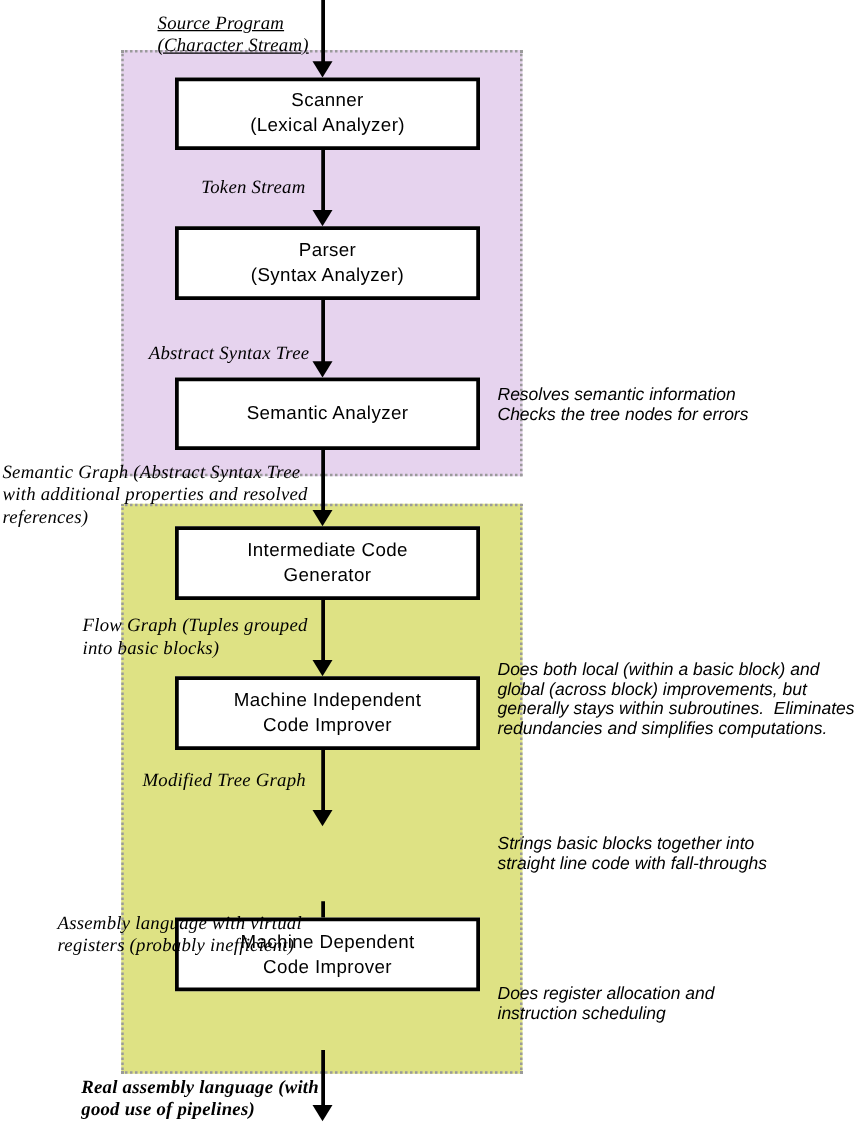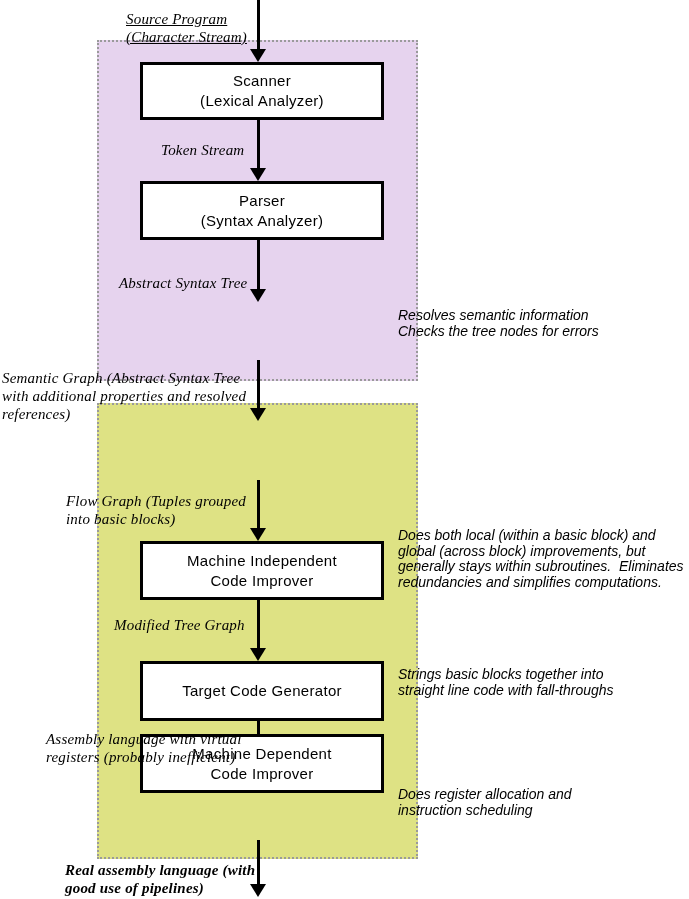--- a/index.html
+++ b/index.html
@@ -94,6 +94,7 @@
 (Lexical Analyzer)</div>
   <div class="node n2">Parser
 (Syntax Analyzer)</div>
+  <div class="node n3">Semantic Analyzer</div>
   <div class="node n5">Machine Independent
 Code Improver</div>
   <div class="node n6">Target Code Generator</div>

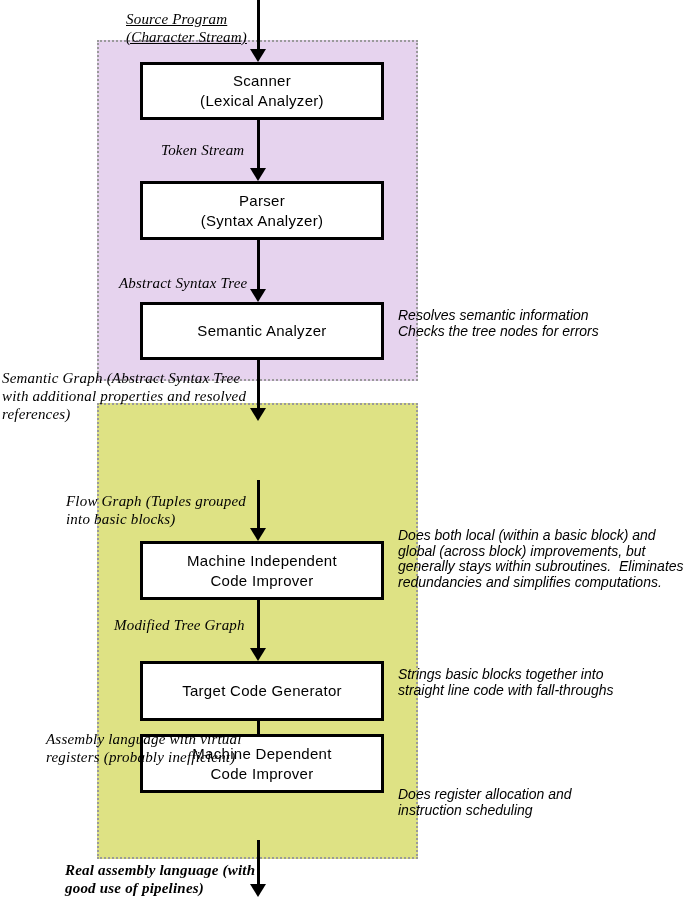--- a/index.html
+++ b/index.html
@@ -95,6 +95,8 @@
   <div class="node n2">Parser
 (Syntax Analyzer)</div>
   <div class="node n3">Semantic Analyzer</div>
+  <div class="node n4">Intermediate Code
+Generator</div>
   <div class="node n5">Machine Independent
 Code Improver</div>
   <div class="node n6">Target Code Generator</div>

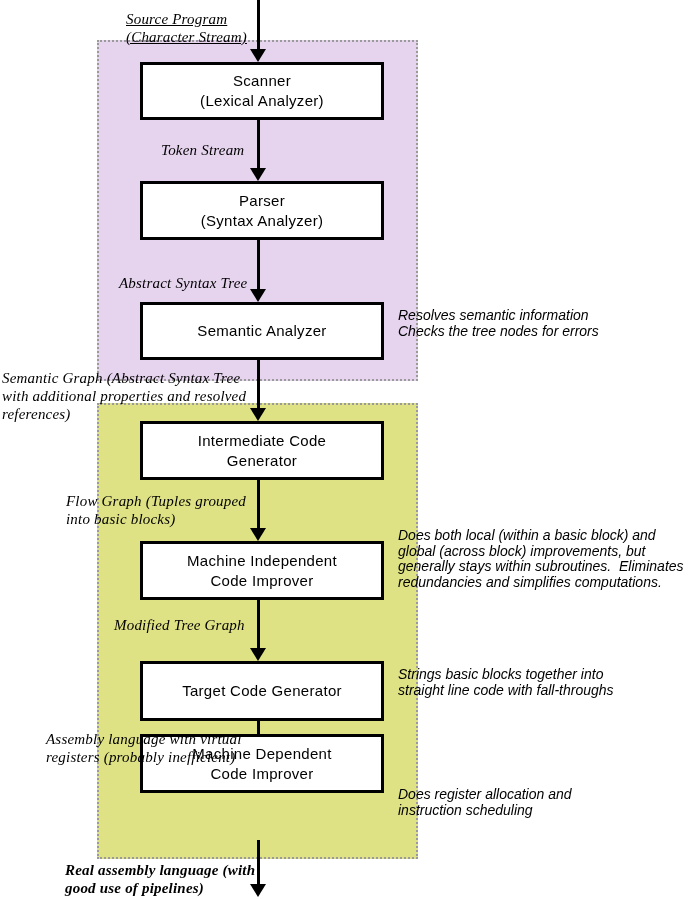--- a/index.html
+++ b/index.html
@@ -99,7 +99,6 @@
 Generator</div>
   <div class="node n5">Machine Independent
 Code Improver</div>
-  <div class="node n6">Target Code Generator</div>
   <div class="node n7">Machine Dependent
 Code Improver</div>
 

